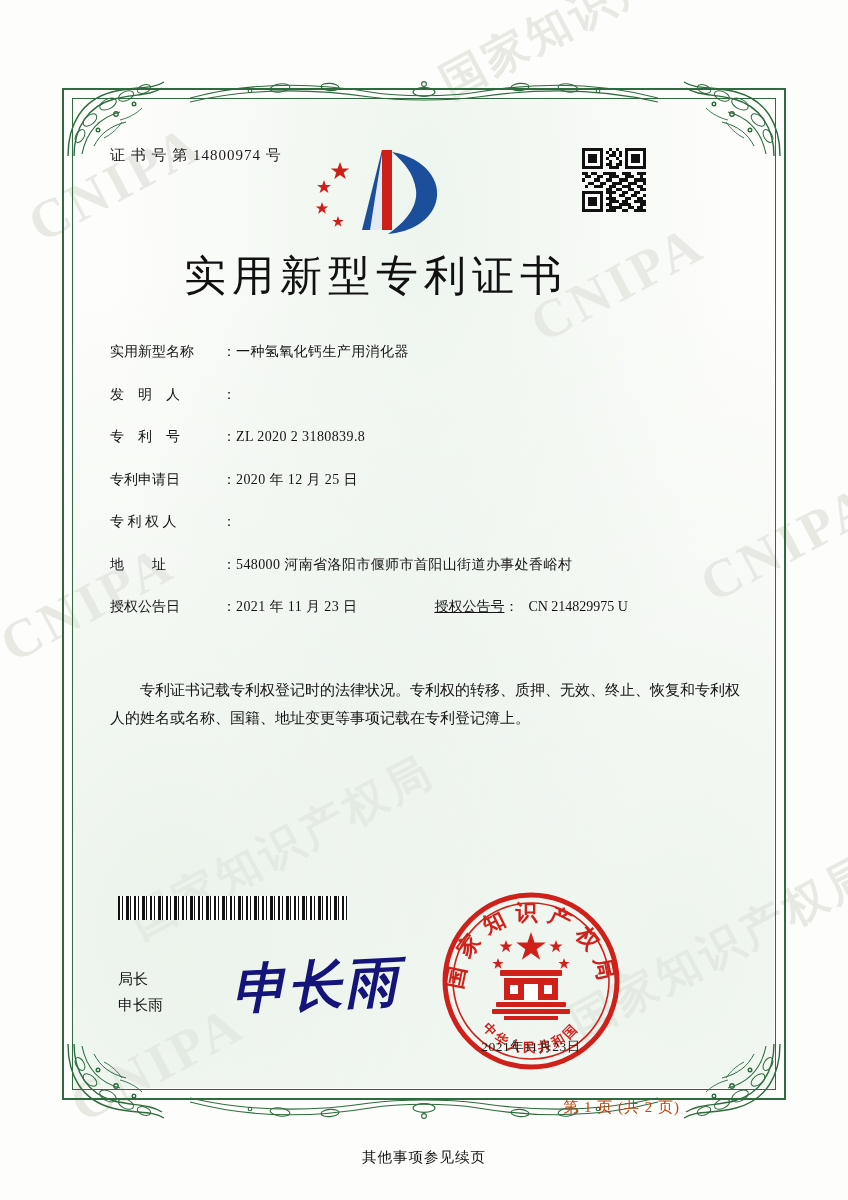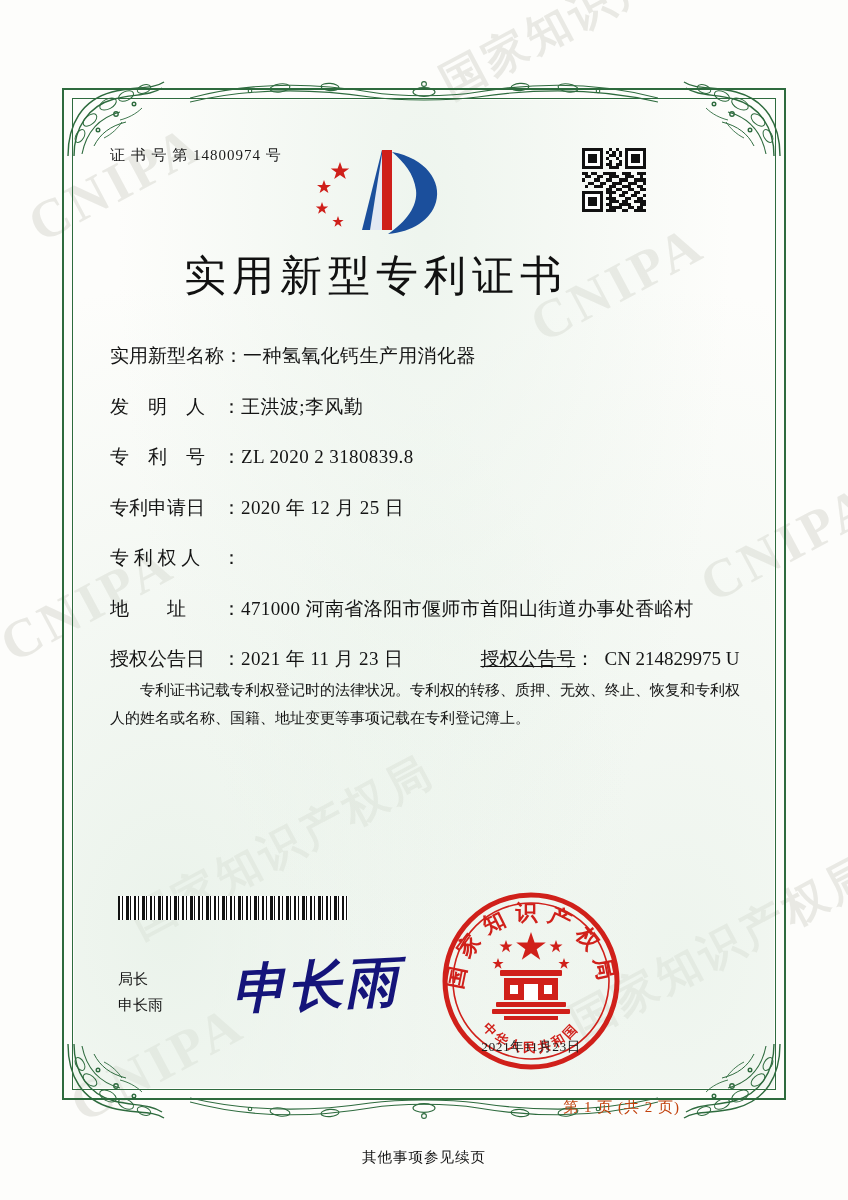--- a/index.html
+++ b/index.html
@@ -166,7 +166,7 @@
     display: flex;
     align-items: baseline;
     margin-bottom: 24.5px;
-    font-size: 19px;
+    font-size: 14px;
     color: #141414;
   }
   .flabel {

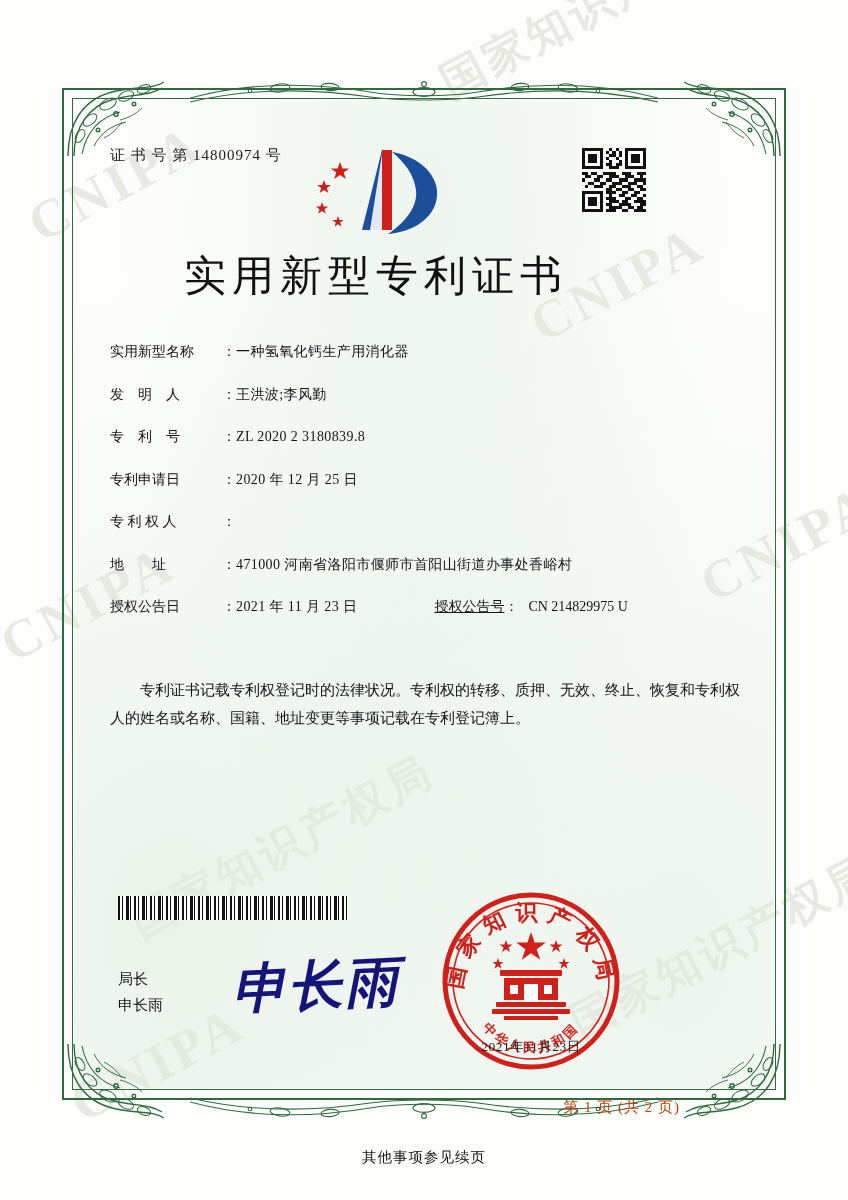--- a/index.html
+++ b/index.html
@@ -510,7 +510,6 @@
       <div class="frow">
         <span class="flabel">发    明    人</span>
         <span class="fcolon">：</span>
-        <span class="fvalue">王洪波;李风勤</span>
       </div>
 
       <div class="frow">

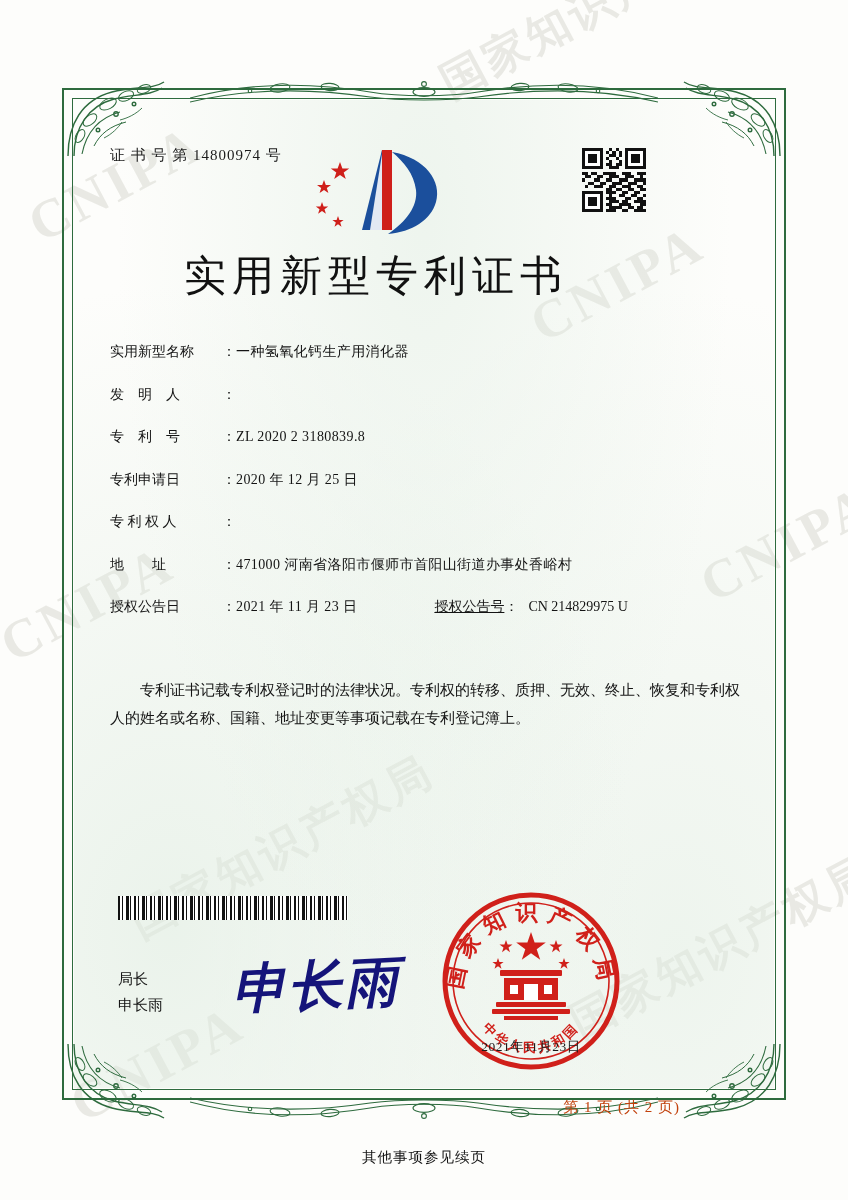--- a/index.html
+++ b/index.html
@@ -532,7 +532,7 @@
       <div class="frow">
         <span class="flabel">地        址</span>
         <span class="fcolon">：</span>
-        <span class="fvalue">471000 河南省洛阳市偃师市首阳山街道办事处香峪村</span>
+        <span class="fvalue">548000 河南省洛阳市偃师市首阳山街道办事处香峪村</span>
       </div>
 
       <div class="frow two">

